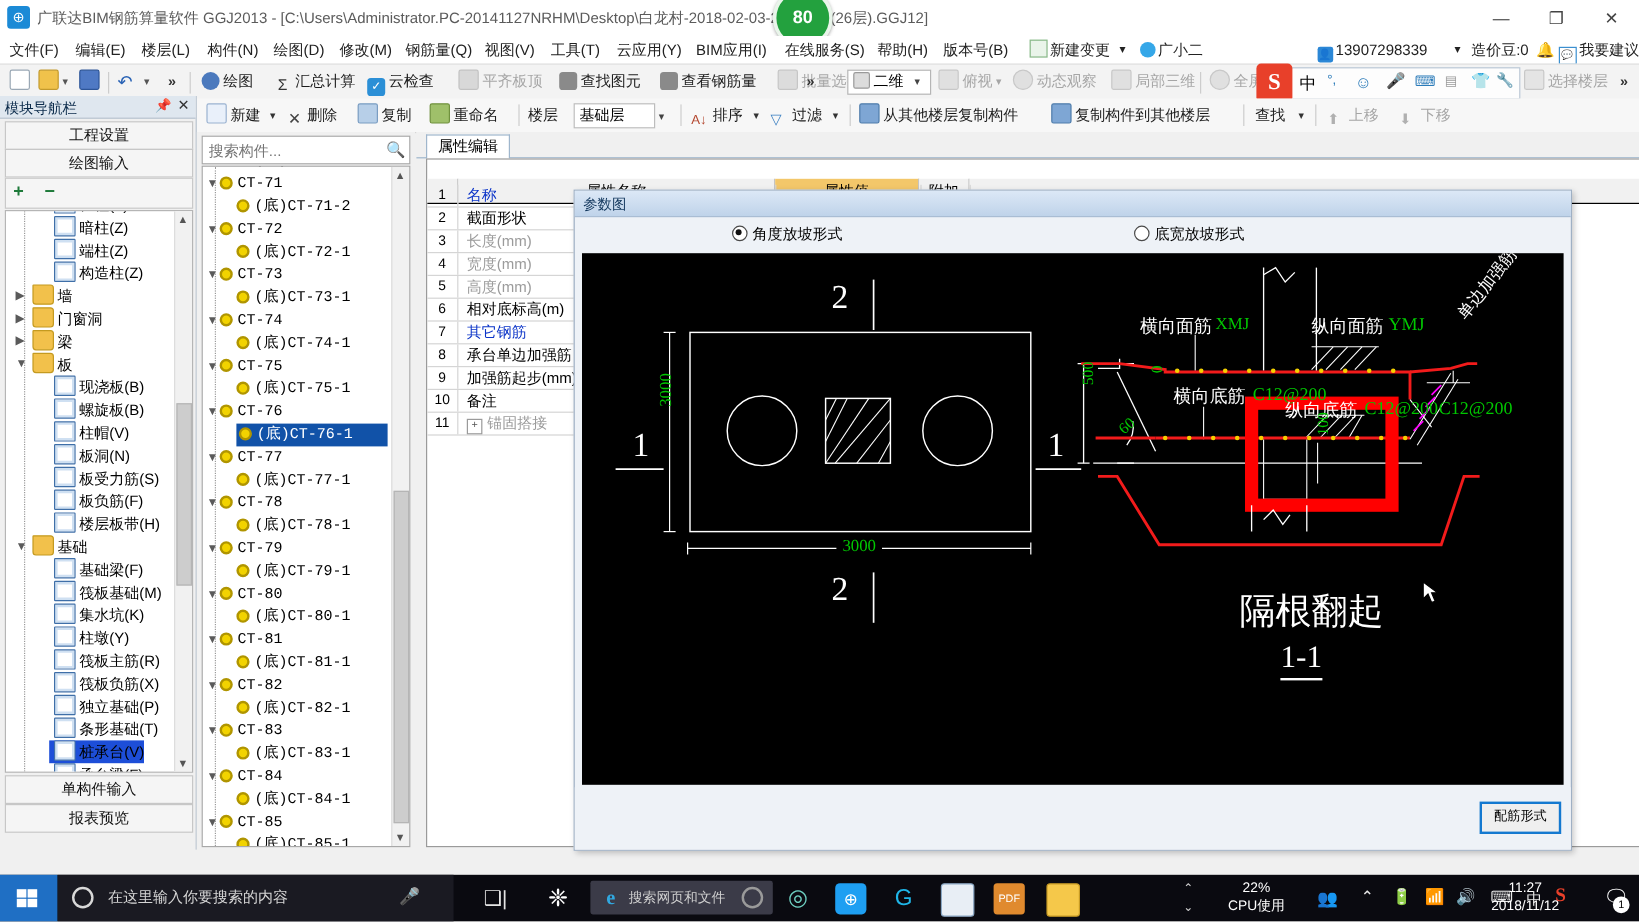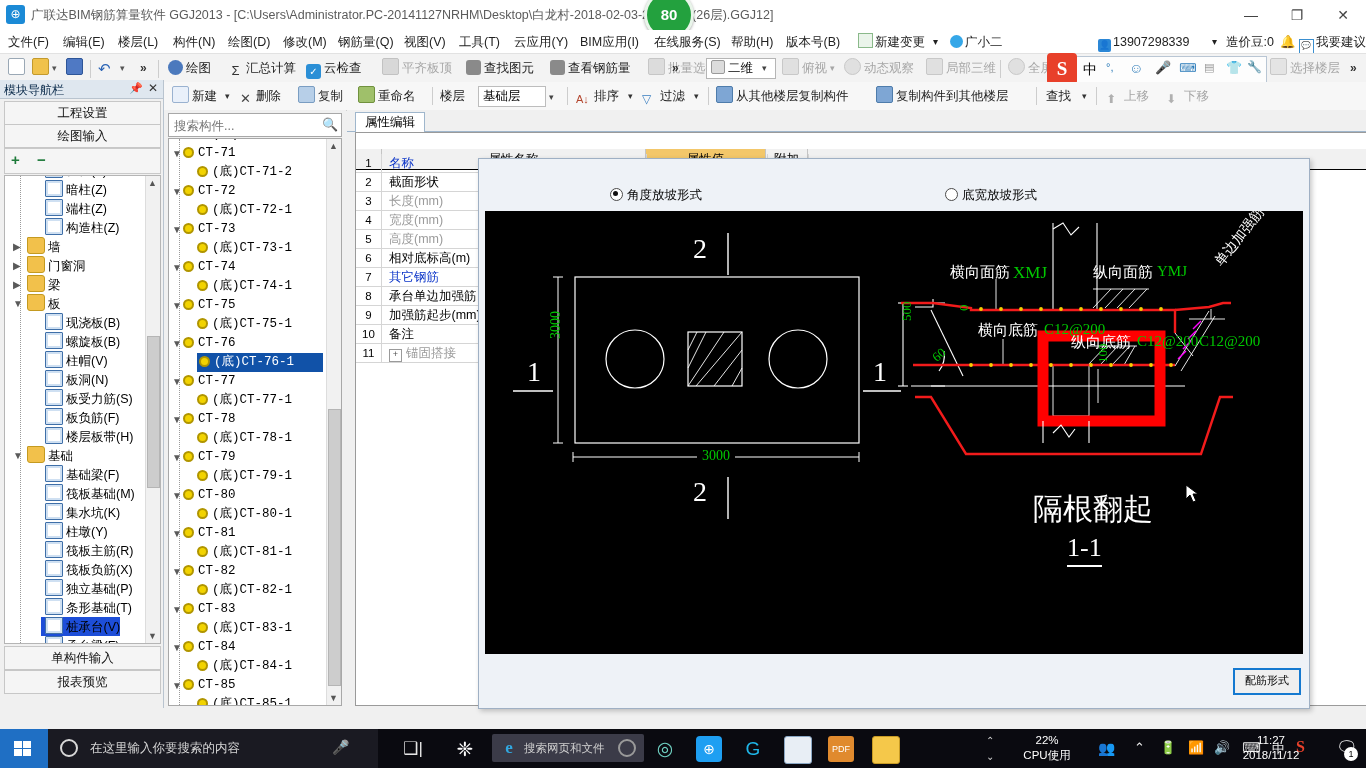--- a/index.html
+++ b/index.html
@@ -481,6 +481,9 @@
   </div>
 
   <div class="dialog">
+    <div class="dlg-title">
+      <span>参数图</span>
+    </div>
     <div class="radiorow">
       <div class="radio" style="left:125px;">
         <span class="rdot on"></span><span>角度放坡形式</span>

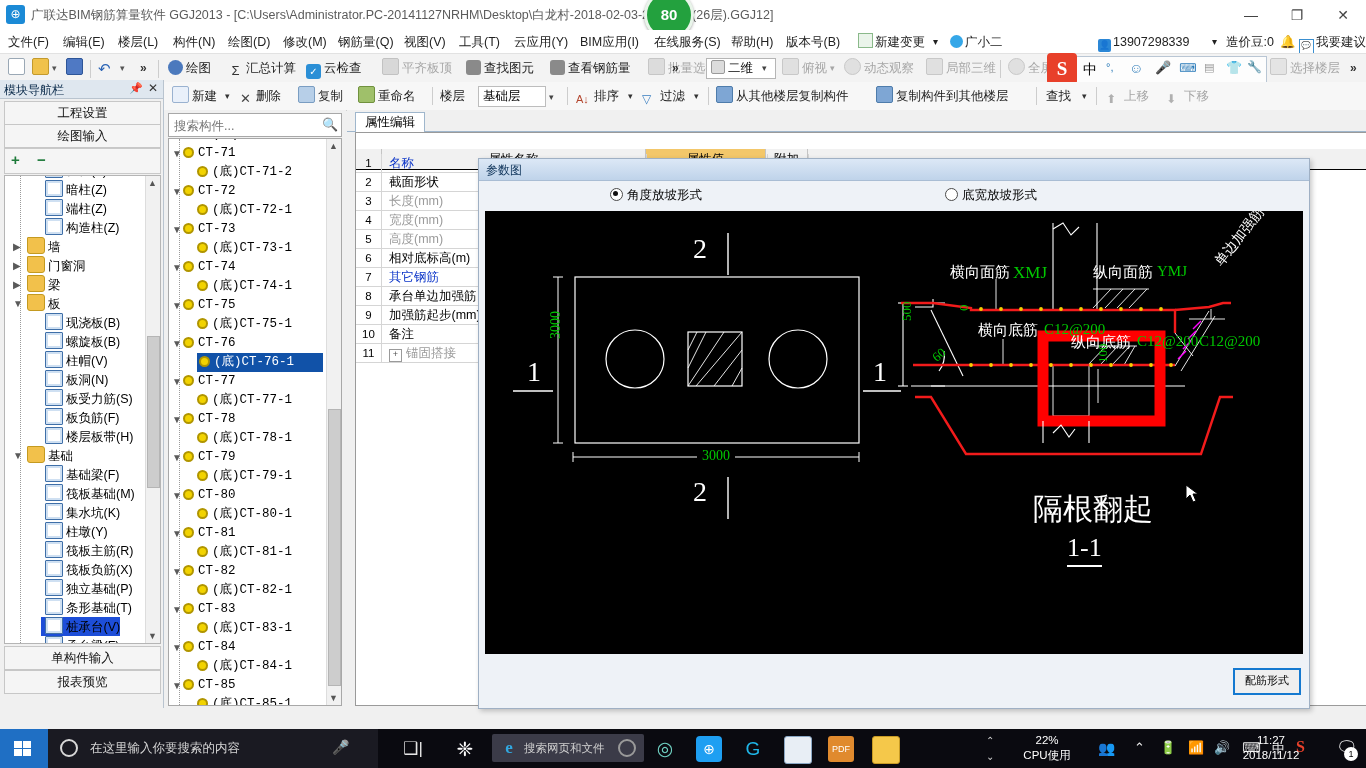--- a/index.html
+++ b/index.html
@@ -636,7 +636,7 @@
       </svg>
 
       <div class="cw" style="left:465px;top:52px;font-size:15px;">横向面筋</div>
-      <div class="cg" style="left:528px;top:52px;font-size:17px;">XMJ</div>
+      <div class="cg" style="left:528px;top:52px;font-size:14px;">XMJ</div>
       <div class="cw" style="left:608px;top:52px;font-size:15px;">纵向面筋</div>
       <div class="cg" style="left:672px;top:52px;font-size:15px;">YMJ</div>
       <div class="cw" style="left:493px;top:110px;font-size:15px;">横向底筋</div>

